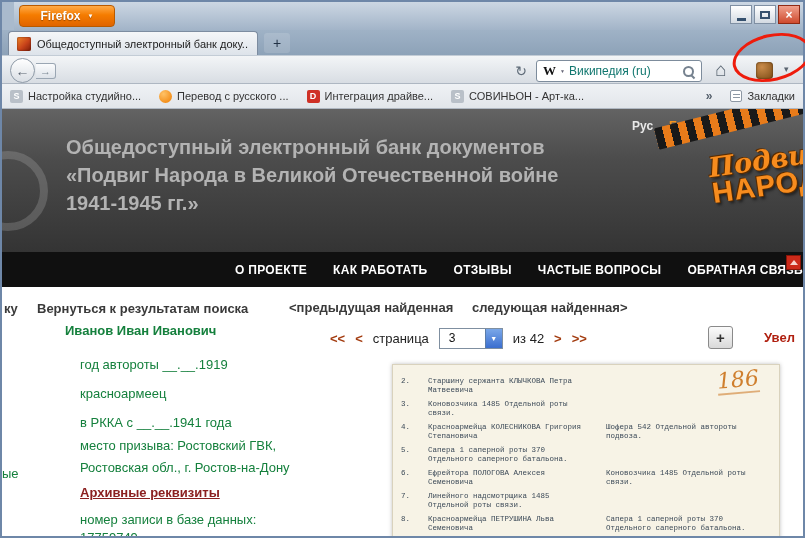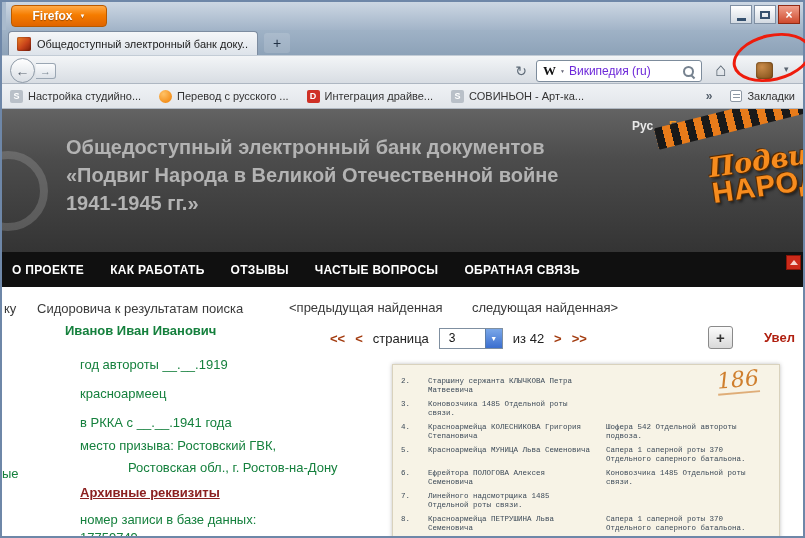--- a/index.html
+++ b/index.html
@@ -8,7 +8,7 @@
   .window{position:absolute;inset:0;border:2px solid #6e87a8;}
 
   
-  .titlebar{position:absolute;left:4px;top:0;right:0;height:28px;background:linear-gradient(#ccd7e3,#a2b4c8);}
+  .titlebar{position:absolute;left:12px;top:0;right:0;height:28px;background:linear-gradient(#ccd7e3,#a2b4c8);}
   .ff-btn{position:absolute;left:5px;top:3px;width:96px;height:22px;border-radius:4px;
     background:linear-gradient(#ffab49,#f57c00 45%,#e06400);border:1px solid #b85a00;color:#fff;
     font-weight:bold;font-size:12px;display:flex;align-items:center;justify-content:center;gap:7px;

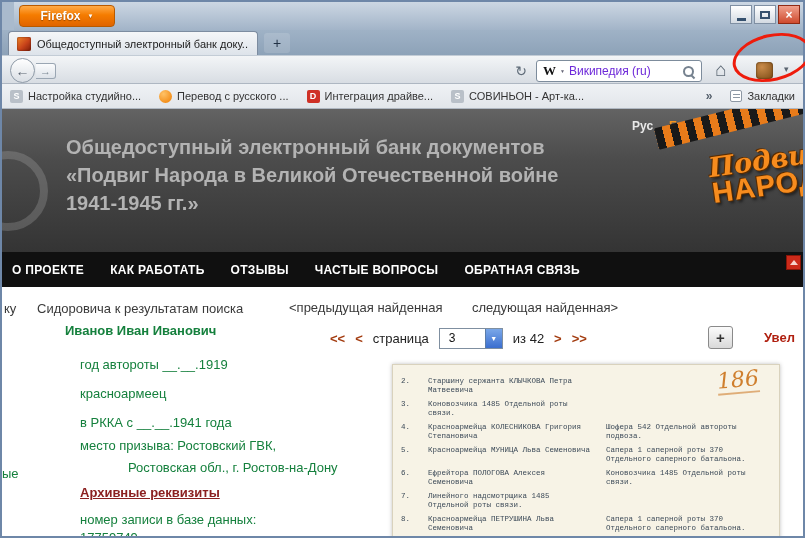--- a/index.html
+++ b/index.html
@@ -51,7 +51,7 @@
     border-radius:3px;display:flex;align-items:center;padding:0 6px;gap:4px;}
   .w-icon{font-family:"Liberation Serif",serif;font-weight:bold;font-size:13px;color:#111;}
   .se-caret{font-size:5px;color:#667;}
-  .search-ph{flex:1;font-size:12px;color:#6d28d9;white-space:nowrap;overflow:hidden;}
+  .search-ph{flex:1;font-size:12px;color:#0f766e;white-space:nowrap;overflow:hidden;}
   .mag-icon{width:13px;height:13px;position:relative;flex:0 0 13px;}
   .mag-icon::before{content:"";position:absolute;left:1px;top:1px;width:7px;height:7px;border:2px solid #76828f;border-radius:50%;}
   .mag-icon::after{content:"";position:absolute;left:9px;top:9px;width:5px;height:2px;background:#76828f;transform:rotate(45deg);transform-origin:left center;}

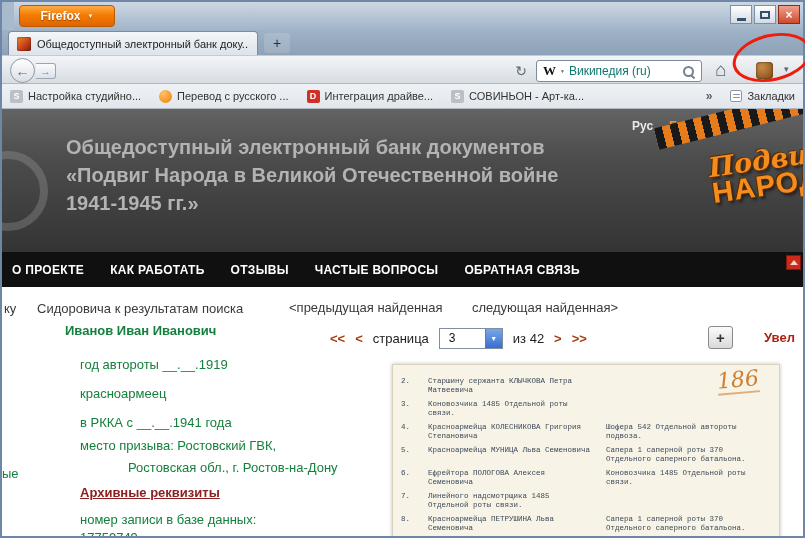--- a/index.html
+++ b/index.html
@@ -97,7 +97,7 @@
     text-shadow:1px 1px 0 #5a2c00,-1px -1px 0 #5a2c00,2px 3px 3px rgba(0,0,0,.55);}
 
   .sitenav{position:absolute;left:0;top:143px;width:100%;height:35px;background:#101010;display:flex;
-    align-items:center;gap:26px;padding-left:10px;color:#fff;font-weight:bold;font-size:12px;letter-spacing:.3px;}
+    align-items:center;gap:26px;padding-left:10px;color:#fff;font-weight:bold;font-size:12px;letter-spacing:.3px;justify-content:flex-end;}
   .scroll-up{position:absolute;right:2px;top:146px;width:15px;height:15px;background:#cc2a1a;border:1px solid #881508;
     display:flex;align-items:center;justify-content:center;}
   .scroll-up::after{content:"";width:0;height:0;border-left:4px solid transparent;border-right:4px solid transparent;

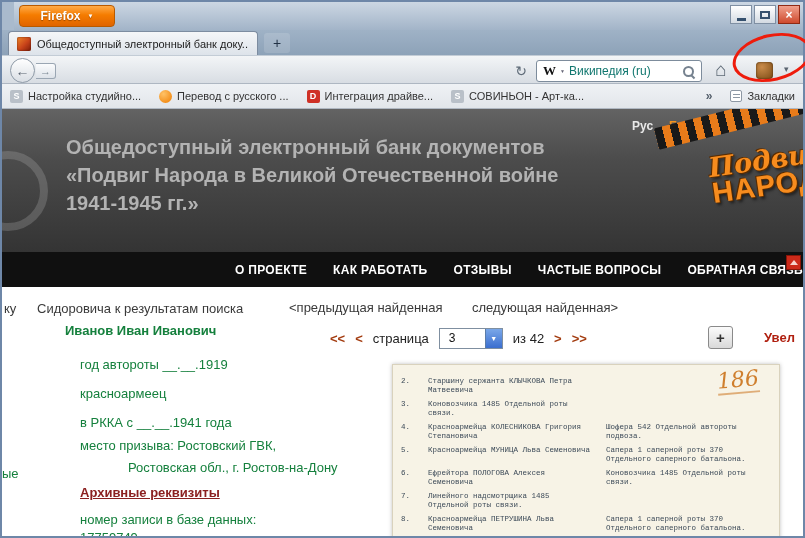--- a/index.html
+++ b/index.html
@@ -103,7 +103,7 @@
   .scroll-up::after{content:"";width:0;height:0;border-left:4px solid transparent;border-right:4px solid transparent;
     border-bottom:5px solid #f6d3cc;}
 
-  .crumb{position:absolute;font-size:13px;font-weight:normal;color:#3a3a3a;white-space:nowrap;}
+  .crumb{position:absolute;font-size:13px;font-weight:bold;color:#3a3a3a;white-space:nowrap;}
   .pfield{position:absolute;font-size:13px;color:#15803d;white-space:nowrap;}
   .pname{font-weight:bold;}
   .archive-link{color:#8b2020;font-weight:bold;text-decoration:underline;}

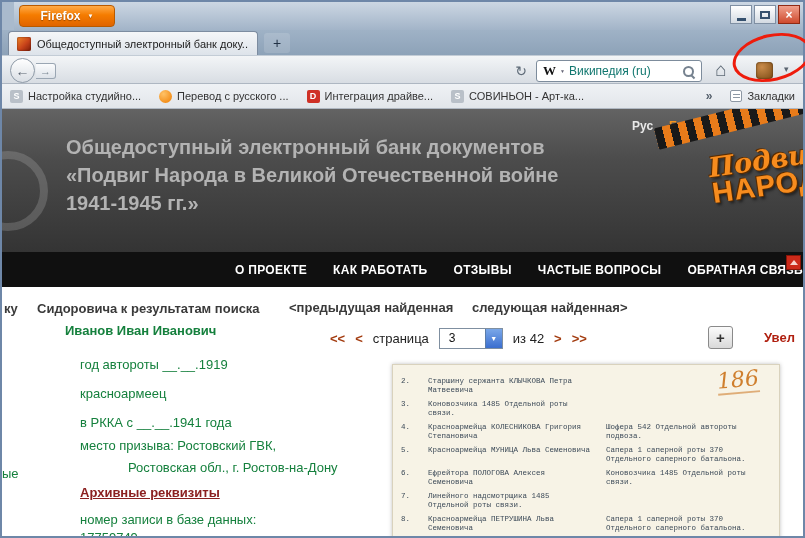--- a/index.html
+++ b/index.html
@@ -234,7 +234,7 @@
     <div class="scroll-up"></div>
 
     <span class="crumb" style="left:2px;top:192px;">ку</span>
-    <span class="crumb" style="left:35px;top:192px;">Сидоровича к результатам поиска</span>
+    <span class="crumb" style="left:35px;top:192px;">Вернуться к результатам поиска</span>
     <span class="crumb" style="left:287px;top:191px;">&lt;предыдущая найденная</span>
     <span class="crumb" style="left:470px;top:191px;">следующая найденная&gt;</span>
 

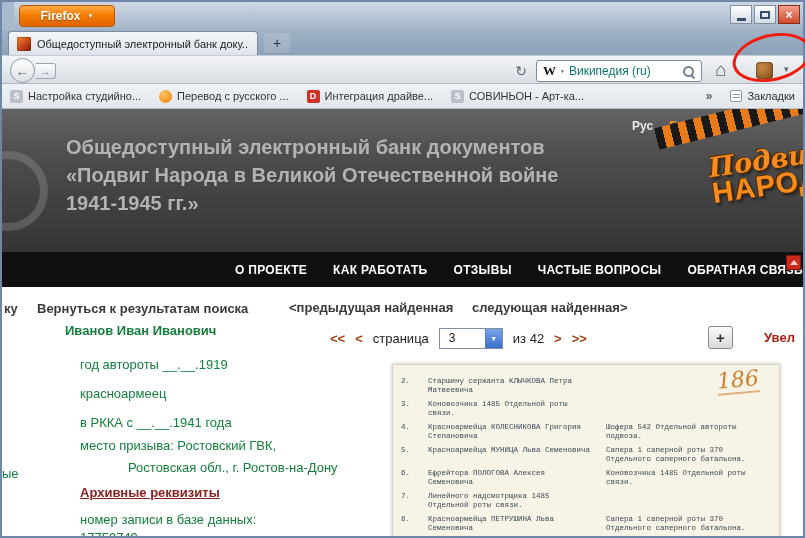--- a/index.html
+++ b/index.html
@@ -283,7 +283,6 @@
       </div>
       <div class="scan-row">
         <span>5.</span>
-        <span>Красноармейца МУНИЦА Льва Семеновича</span>
         <span>Сапера 1 саперной роты 370 Отдельного саперного батальона.</span>
       </div>
       <div class="scan-row">

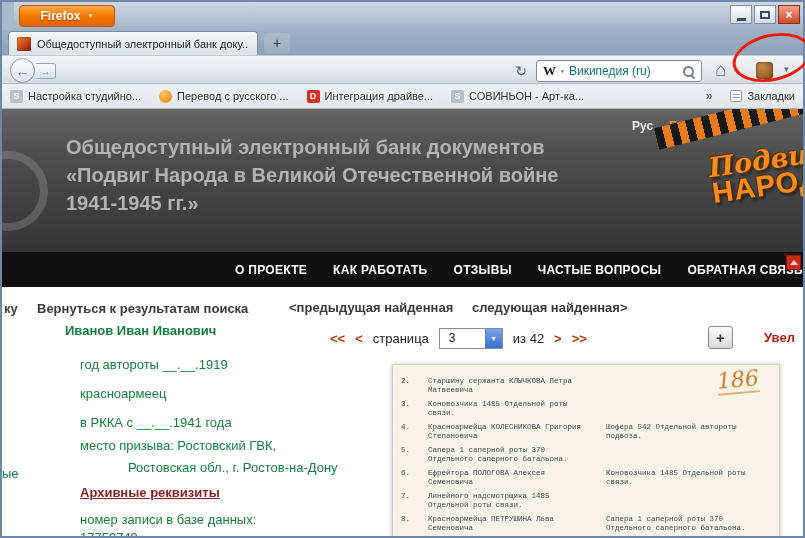--- a/index.html
+++ b/index.html
@@ -243,7 +243,7 @@
     <span class="pfield" style="left:78px;top:277px;">красноармеец</span>
     <span class="pfield" style="left:78px;top:306px;">в РККА с __.__.1941 года</span>
     <span class="pfield" style="left:78px;top:329px;">место призыва: Ростовский ГВК,</span>
-    <span class="pfield" style="left:78px;top:351px;margin-left:48px;">Ростовская обл., г. Ростов-на-Дону</span>
+    <span class="pfield" style="left:78px;top:351px;">Ростовская обл., г. Ростов-на-Дону</span>
     <span class="pfield archive-link" style="left:78px;top:376px;">Архивные реквизиты</span>
     <span class="pfield" style="left:78px;top:403px;">номер записи в базе данных:</span>
     <span class="pfield" style="left:78px;top:421px;">17759749</span>

